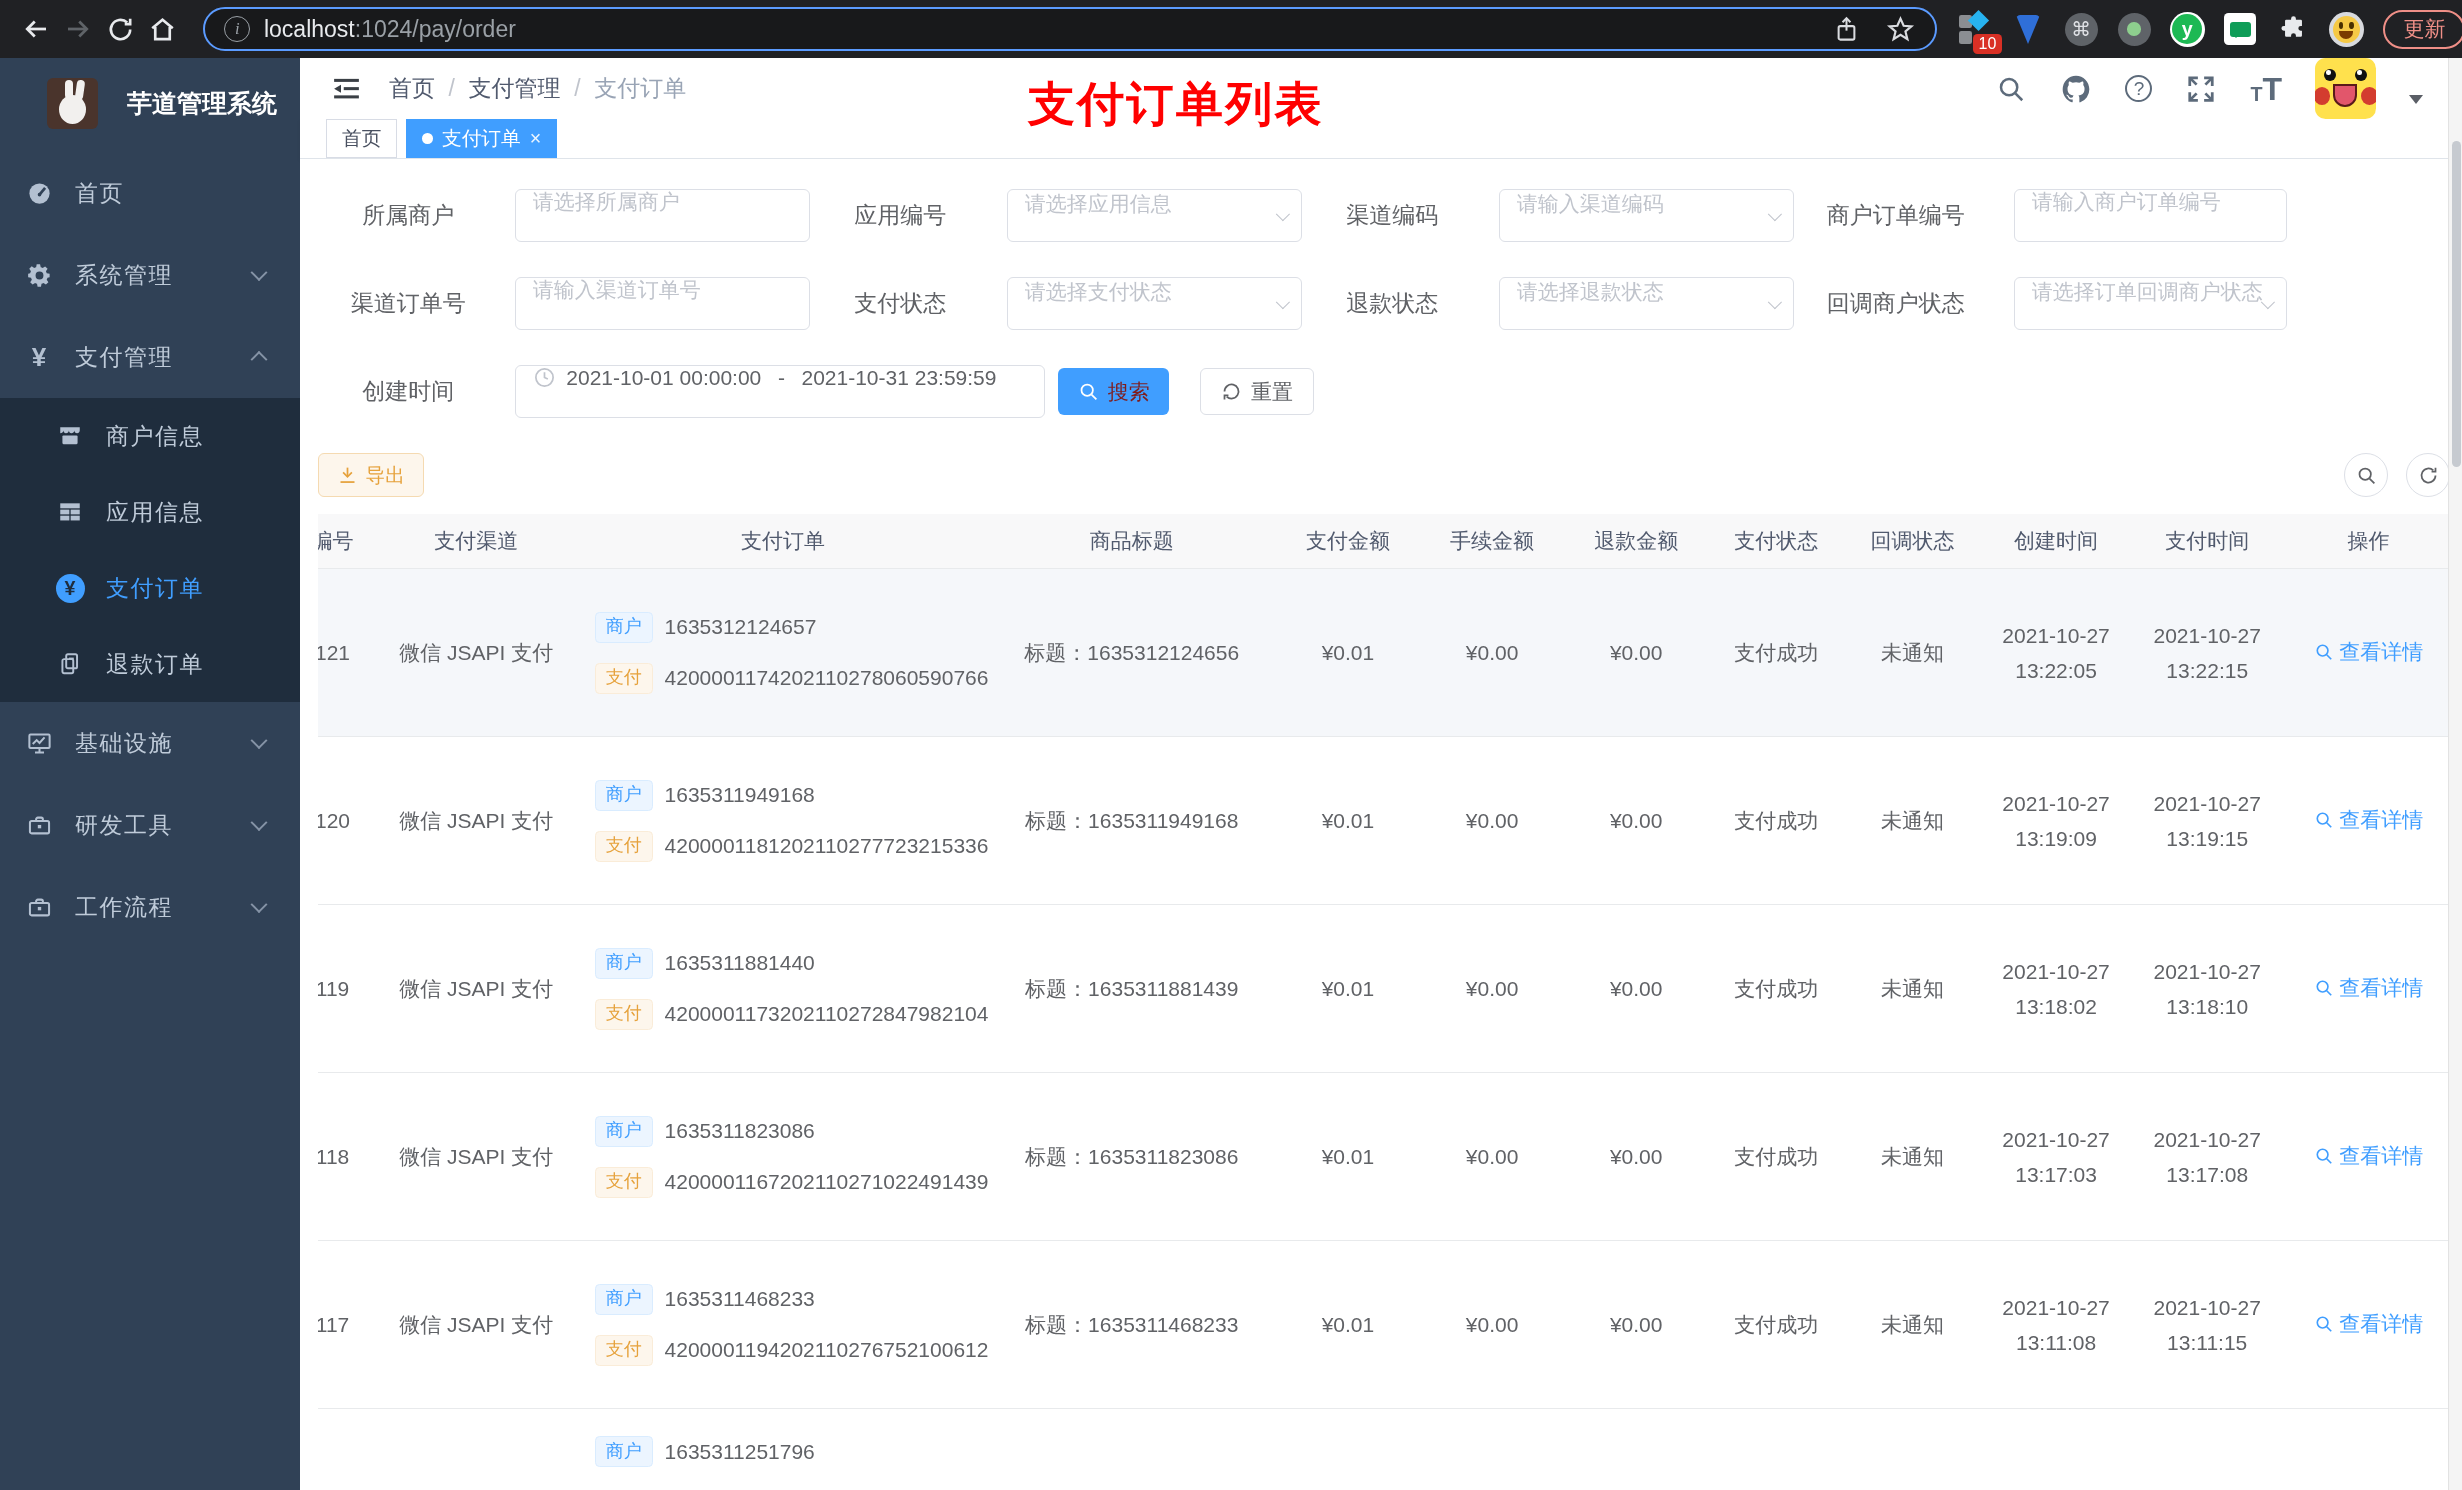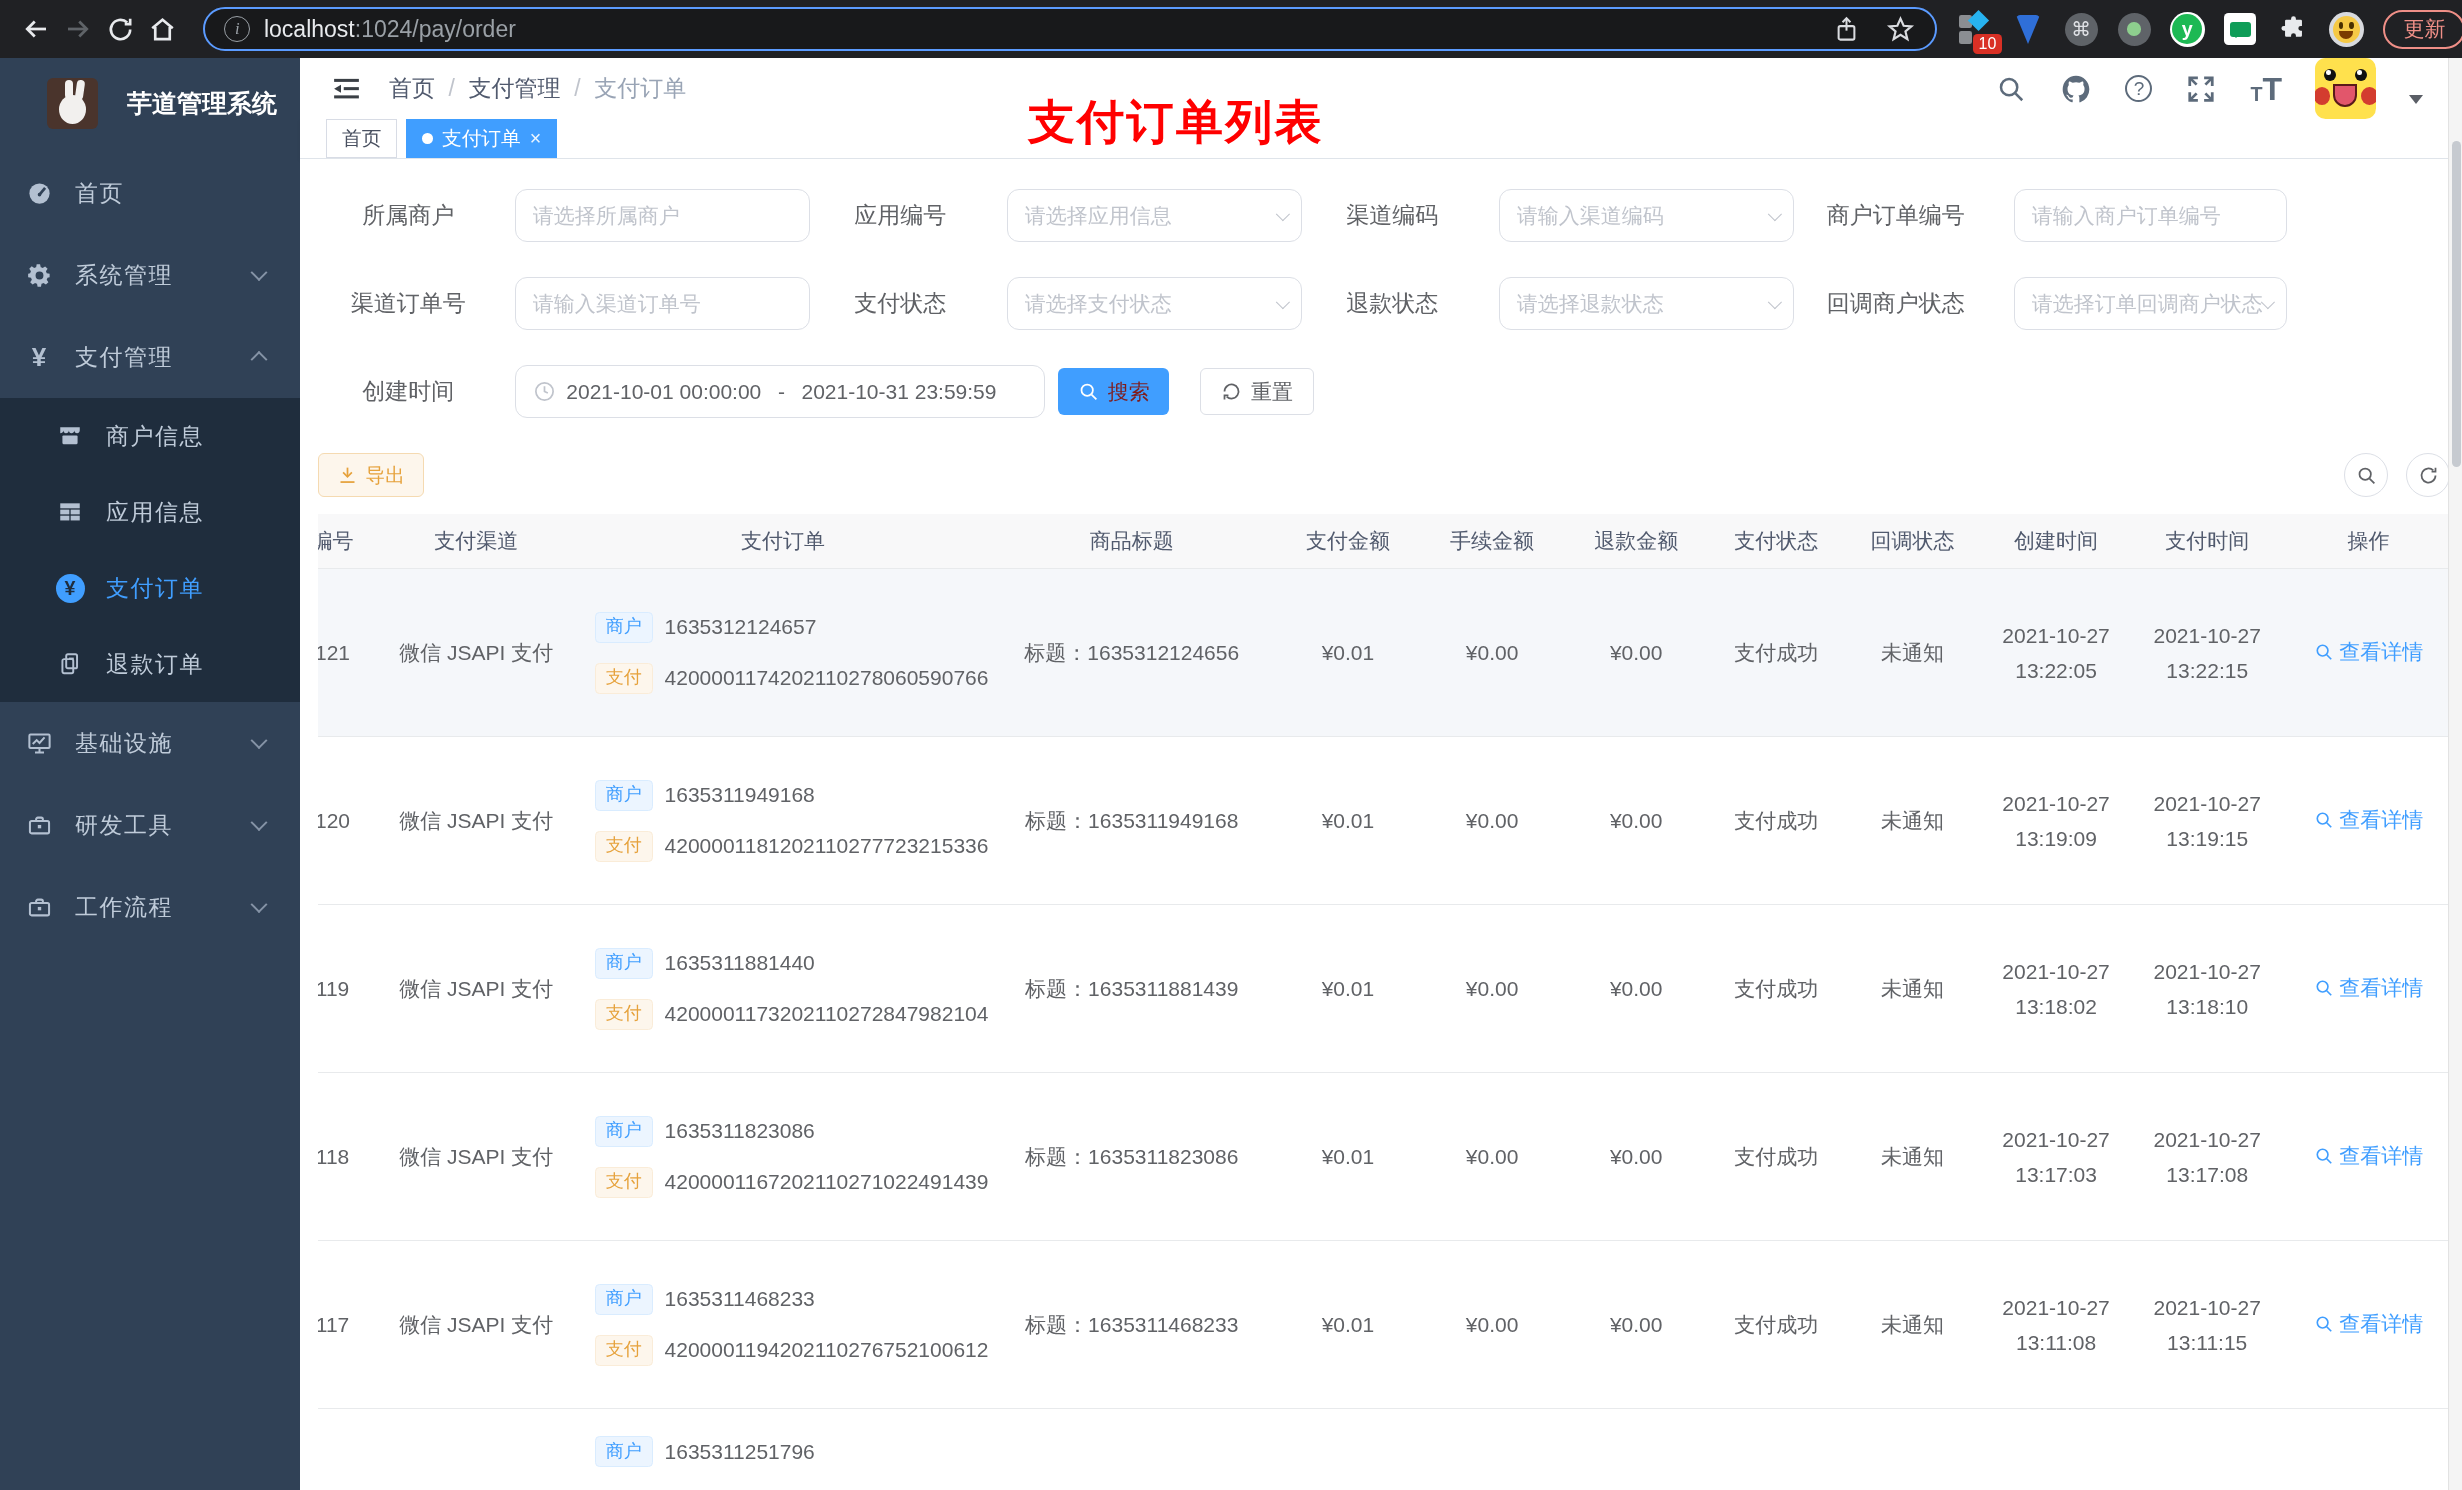--- a/index.html
+++ b/index.html
@@ -68,7 +68,7 @@
   .breadcrumb{display:flex;align-items:center;gap:13.6px;margin-left:26px;font-size:23px;color:#515a6e;white-space:nowrap}
   .crumb-sep{color:#c0c4cc}
   .crumb.last{color:#99a4b5}
-  .annotation{position:absolute;left:728px;top:33px;font-size:47px;font-weight:bold;color:#ff0000;letter-spacing:2.3px;white-space:nowrap}
+  .annotation{position:absolute;left:728px;top:15px;font-size:47px;font-weight:bold;color:#ff0000;letter-spacing:2.3px;white-space:nowrap}
   .topbar-icons{margin-left:auto;display:flex;align-items:center;gap:33px;color:#5d6b7b}
   .hicon{width:32px;height:32px;display:flex;align-items:center;justify-content:center;color:#5d6b7b}
   .qicon{width:27px;height:27px;border:2.3px solid #5d6b7b;border-radius:50%;font-size:19px;display:flex;align-items:center;justify-content:center;color:#5d6b7b}

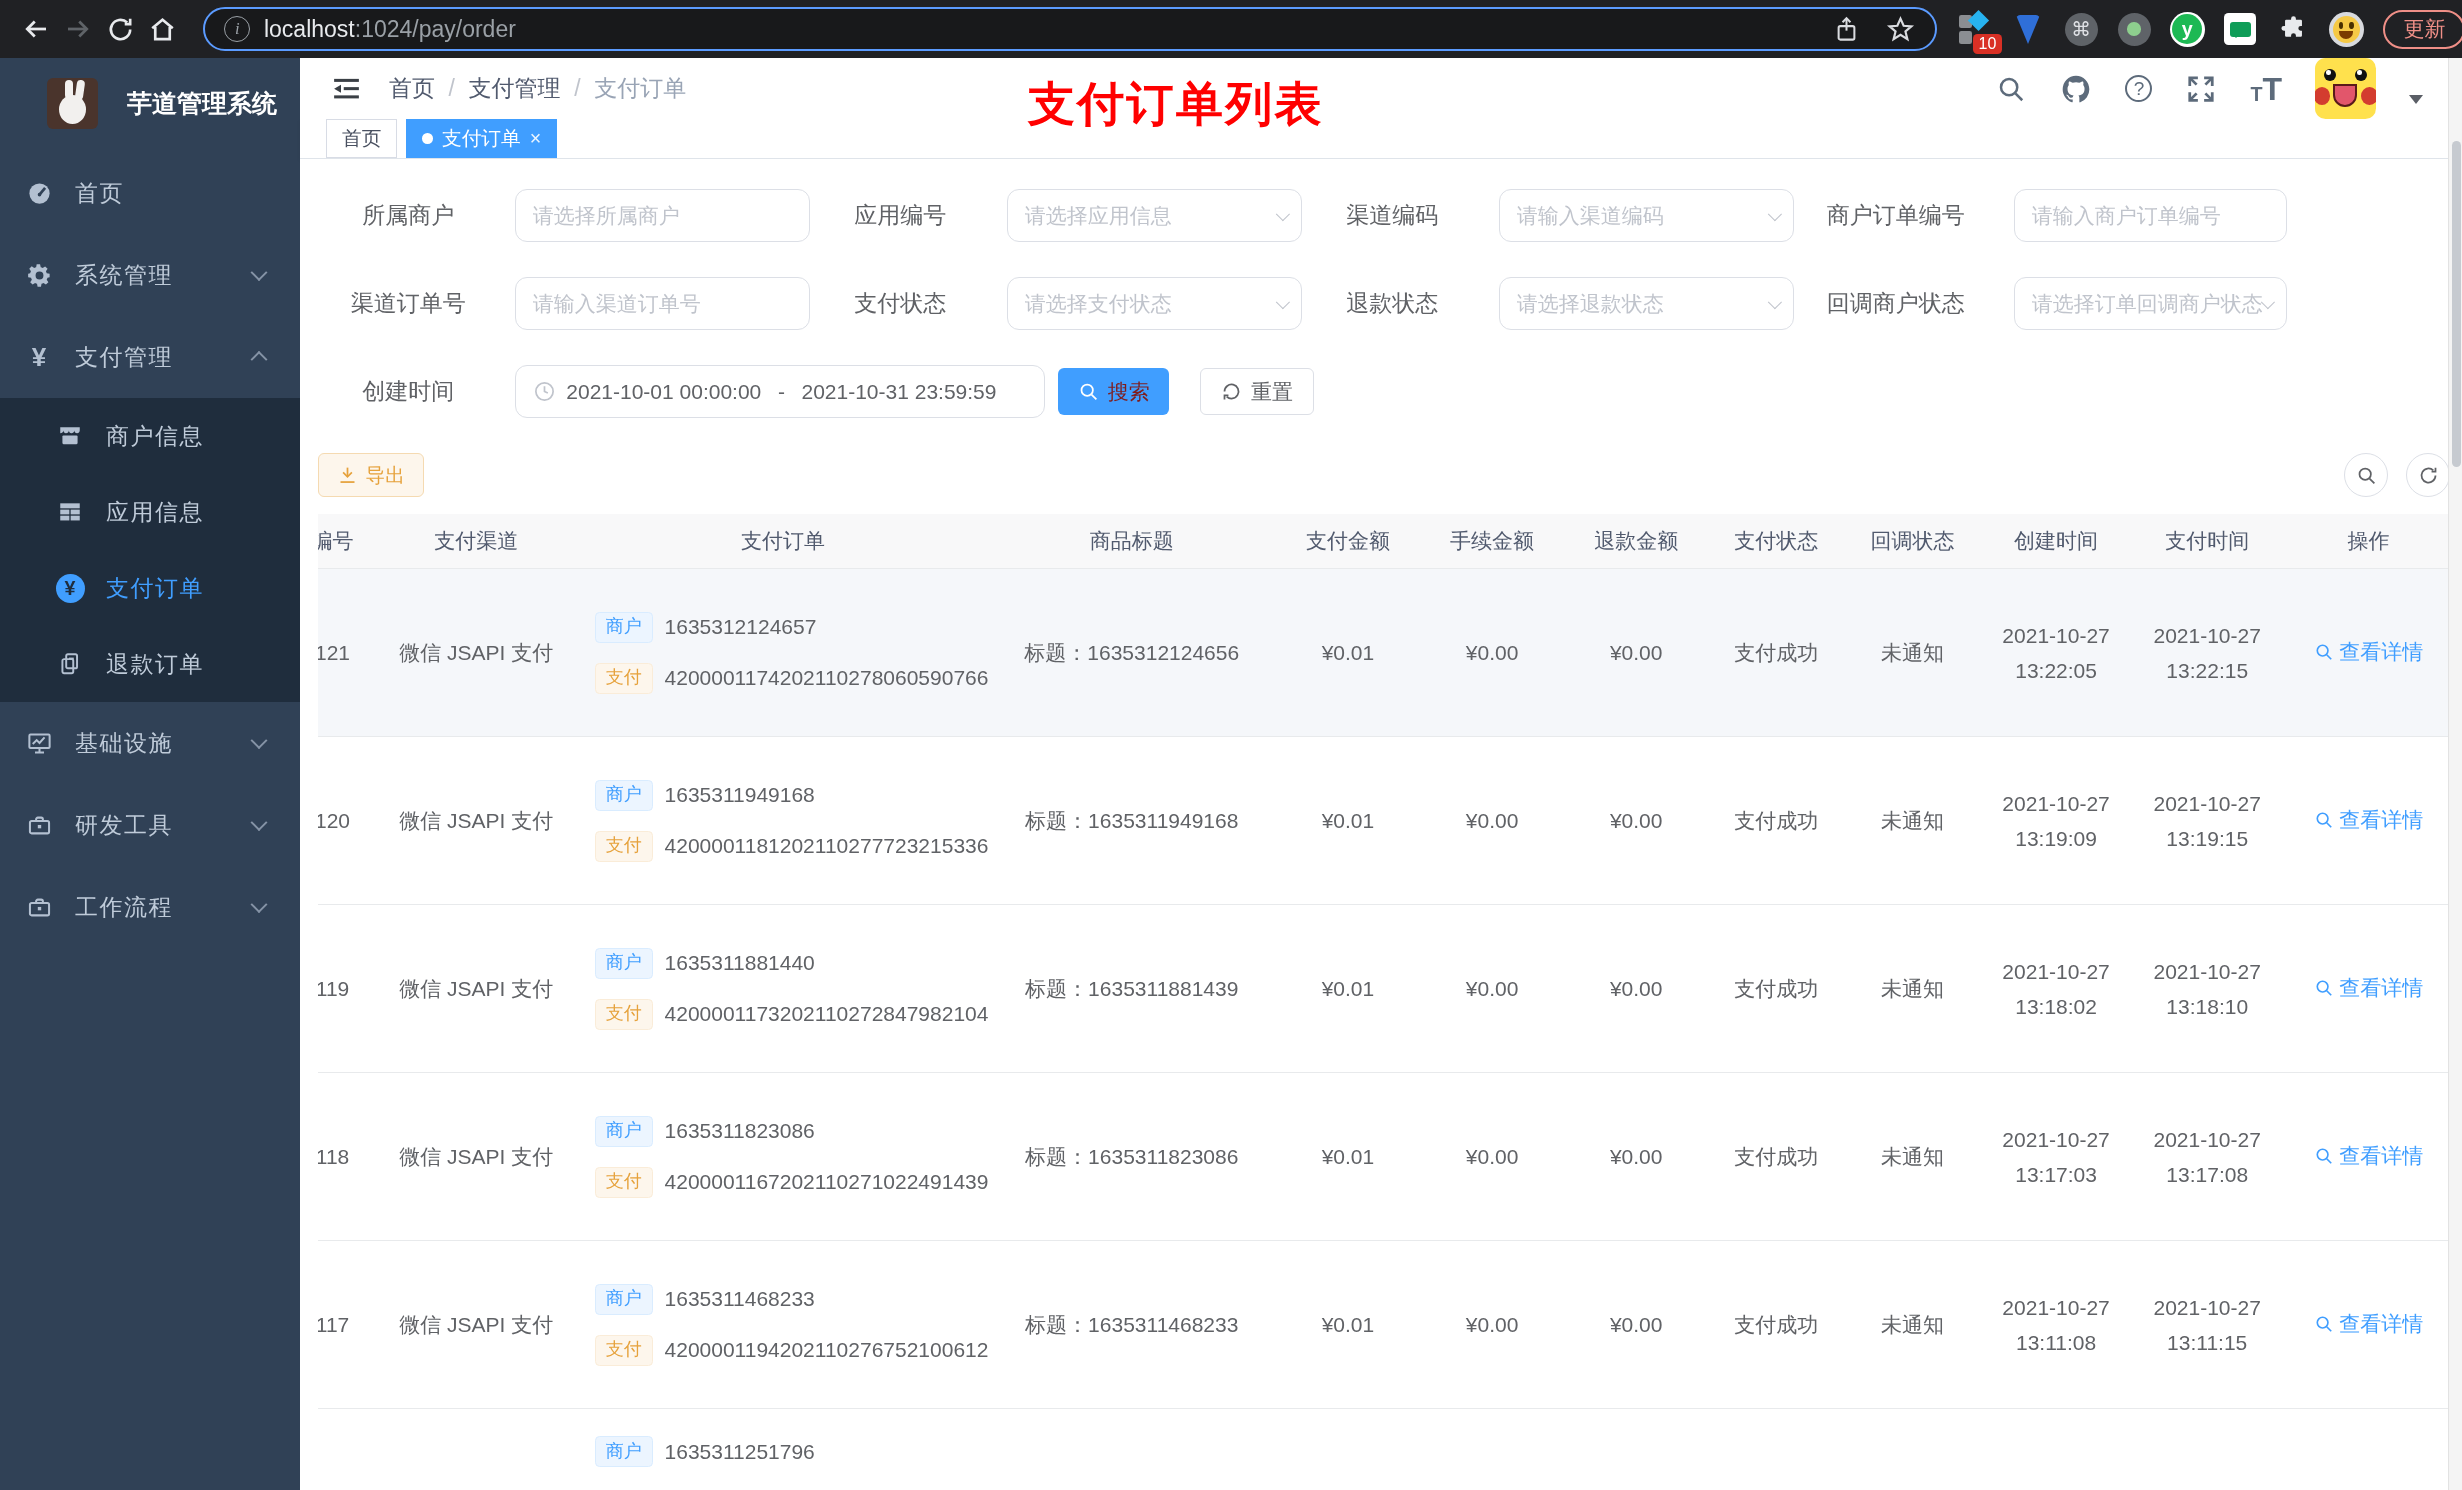--- a/index.html
+++ b/index.html
@@ -96,7 +96,7 @@
   .ffield{display:flex;align-items:center}
   .flabel{width:197px;text-align:center;padding-right:16.7px;font-size:23px;color:#606266;white-space:nowrap;flex:0 0 auto}
   .flabel.w290{width:220px}
-  .fctl{height:53px;border:1.5px solid #dcdfe6;border-radius:12px;background:#fff;display:flex;align-items:center;padding:0 16.7px;position:relative}
+  .fctl{height:53px;border:1.5px solid #dcdfe6;border-radius:6px;background:#fff;display:flex;align-items:flex-start;padding:0 16.7px;position:relative}
   .fctl input{border:none;outline:none;font-size:21px;color:#606266;width:100%;background:transparent;font-family:inherit}
   .fctl input::placeholder{color:#c0c4cc}
   .w390{width:295px}.w360{width:273px}

